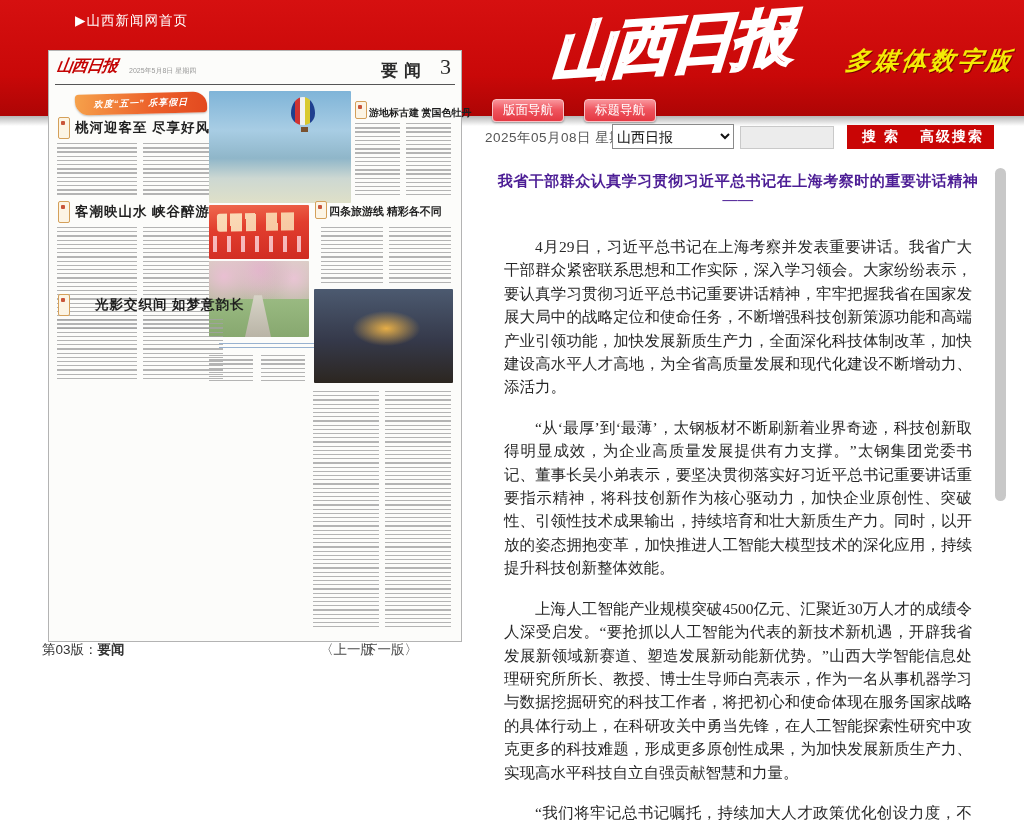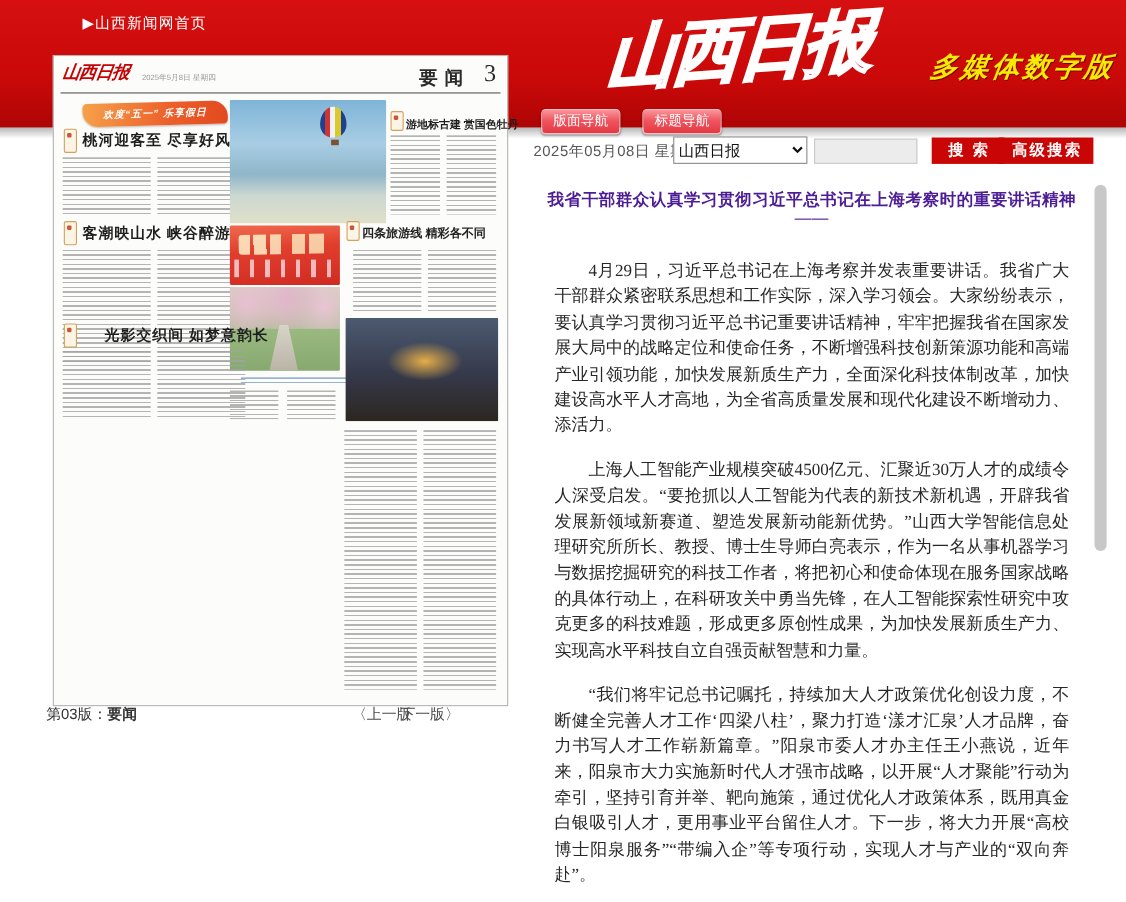--- a/index.html
+++ b/index.html
@@ -188,6 +188,7 @@
   <div class="kicker">我省干部群众认真学习贯彻习近平总书记在上海考察时的重要讲话精神——</div>
   <div class="a-body">
     <p>4月29日，习近平总书记在上海考察并发表重要讲话。我省广大干部群众紧密联系思想和工作实际，深入学习领会。大家纷纷表示，要认真学习贯彻习近平总书记重要讲话精神，牢牢把握我省在国家发展大局中的战略定位和使命任务，不断增强科技创新策源功能和高端产业引领功能，加快发展新质生产力，全面深化科技体制改革，加快建设高水平人才高地，为全省高质量发展和现代化建设不断增动力、添活力。</p>
+    <p>“从‘最厚’到‘最薄’，太钢板材不断刷新着业界奇迹，科技创新取得明显成效，为企业高质量发展提供有力支撑。”太钢集团党委书记、董事长吴小弟表示，要坚决贯彻落实好习近平总书记重要讲话重要指示精神，将科技创新作为核心驱动力，加快企业原创性、突破性、引领性技术成果输出，持续培育和壮大新质生产力。同时，以开放的姿态拥抱变革，加快推进人工智能大模型技术的深化应用，持续提升科技创新整体效能。</p>
     <p>上海人工智能产业规模突破4500亿元、汇聚近30万人才的成绩令人深受启发。“要抢抓以人工智能为代表的新技术新机遇，开辟我省发展新领域新赛道、塑造发展新动能新优势。”山西大学智能信息处理研究所所长、教授、博士生导师白亮表示，作为一名从事机器学习与数据挖掘研究的科技工作者，将把初心和使命体现在服务国家战略的具体行动上，在科研攻关中勇当先锋，在人工智能探索性研究中攻克更多的科技难题，形成更多原创性成果，为加快发展新质生产力、实现高水平科技自立自强贡献智慧和力量。</p>
     <p>“我们将牢记总书记嘱托，持续加大人才政策优化创设力度，不断健全完善人才工作‘四梁八柱’，聚力打造‘漾才汇泉’人才品牌，奋力书写人才工作崭新篇章。”阳泉市委人才办主任王小燕说，近年来，阳泉市大力实施新时代人才强市战略，以开展“人才聚能”行动为牵引，坚持引育并举、靶向施策，通过优化人才政策体系，既用真金白银吸引人才，更用事业平台留住人才。下一步，将大力开展“高校博士阳泉服务”“带编入企”等专项行动，实现人才与产业的“双向奔赴”。</p>
 

